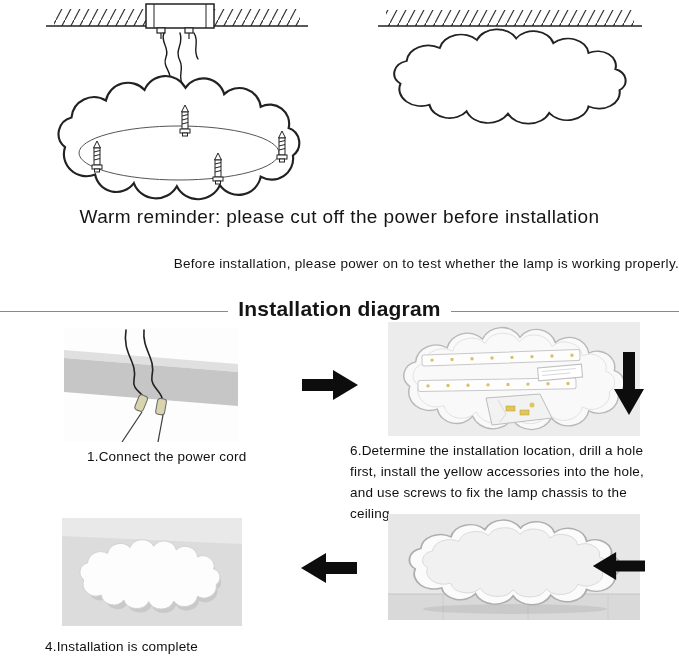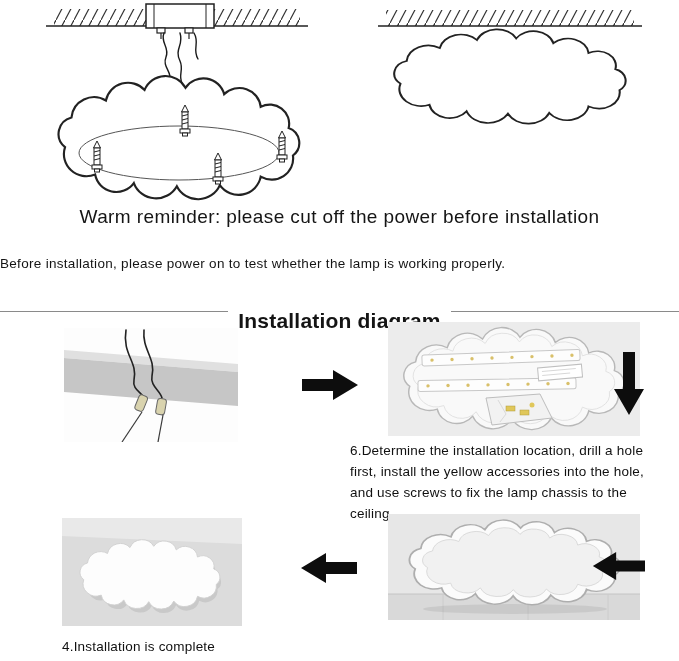--- a/index.html
+++ b/index.html
@@ -7,7 +7,7 @@
           font-family:"Liberation Sans", sans-serif;color:#141414;}
   .abs{position:absolute;}
   .warm{top:206px;left:0;right:0;text-align:center;font-size:19px;letter-spacing:.4px;color:#151515;}
-  .pretest{top:256px;left:0;right:0;text-align:left;font-size:13.5px;letter-spacing:.3px;}
+  .pretest{top:256px;left:0;right:0;text-align:right;font-size:13.5px;letter-spacing:.3px;}
   .section-header{top:293px;left:0;right:0;height:36px;text-align:center;}
   .section-line{position:absolute;top:18px;left:0;right:0;border-top:1px solid #8a8a8a;}
   .section-title{position:relative;display:inline-block;background:#fff;padding:0 10px;

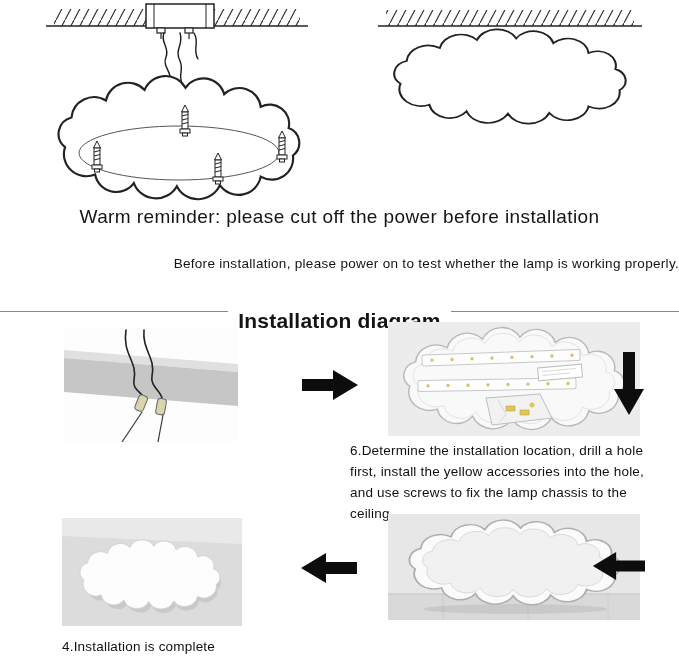--- a/index.html
+++ b/index.html
@@ -11,7 +11,7 @@
   .section-header{top:293px;left:0;right:0;height:36px;text-align:center;}
   .section-line{position:absolute;top:18px;left:0;right:0;border-top:1px solid #8a8a8a;}
   .section-title{position:relative;display:inline-block;background:#fff;padding:0 10px;
-                 font-size:21px;font-weight:bold;top:16px;letter-spacing:.2px;}
+                 font-size:21px;font-weight:bold;top:4px;letter-spacing:.2px;}
   .caption{font-size:13.5px;line-height:1.55;letter-spacing:.2px;color:#101010;}
   .photo{display:block;}
   .z3{z-index:3;}

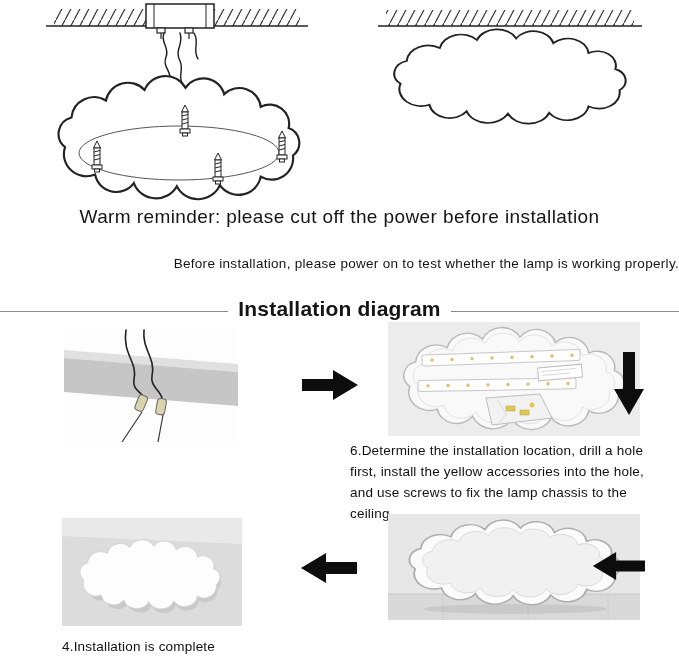--- a/index.html
+++ b/index.html
@@ -165,6 +165,7 @@
     </svg>
   </div>
 
+  <div class="abs caption" style="left:87px;top:447px;">1.Connect the power cord</div>
   <div class="abs caption" style="left:350px;top:441px;width:314px;">6.Determine the installation location, drill a hole first, install the yellow accessories into the hole, and use screws to fix the lamp chassis to the ceiling</div>
 
   <div class="abs photo" style="left:62px;top:518px;">

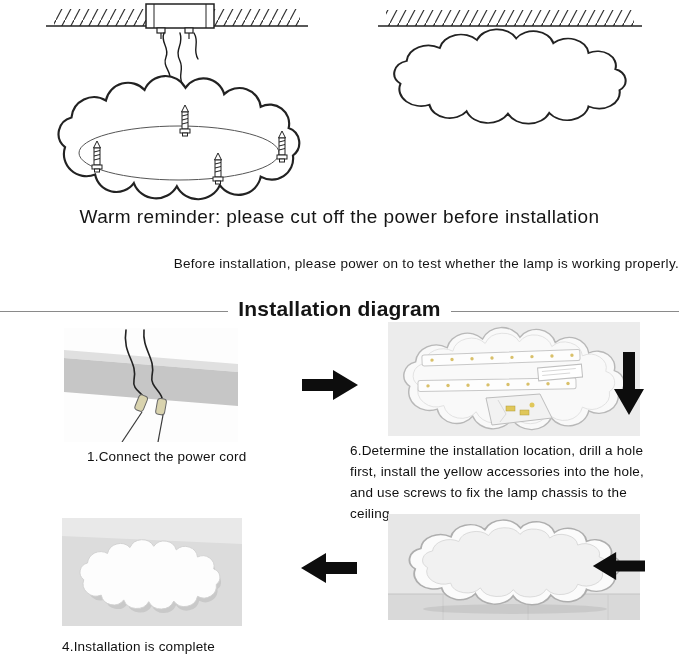--- a/index.html
+++ b/index.html
@@ -203,7 +203,7 @@
     </svg>
   </div>
 
-  <div class="abs caption" style="left:62px;top:637px;">4.Installation is complete</div>
+  <div class="abs caption" style="left:45px;top:637px;">4.Installation is complete</div>
 
 </div>
 

